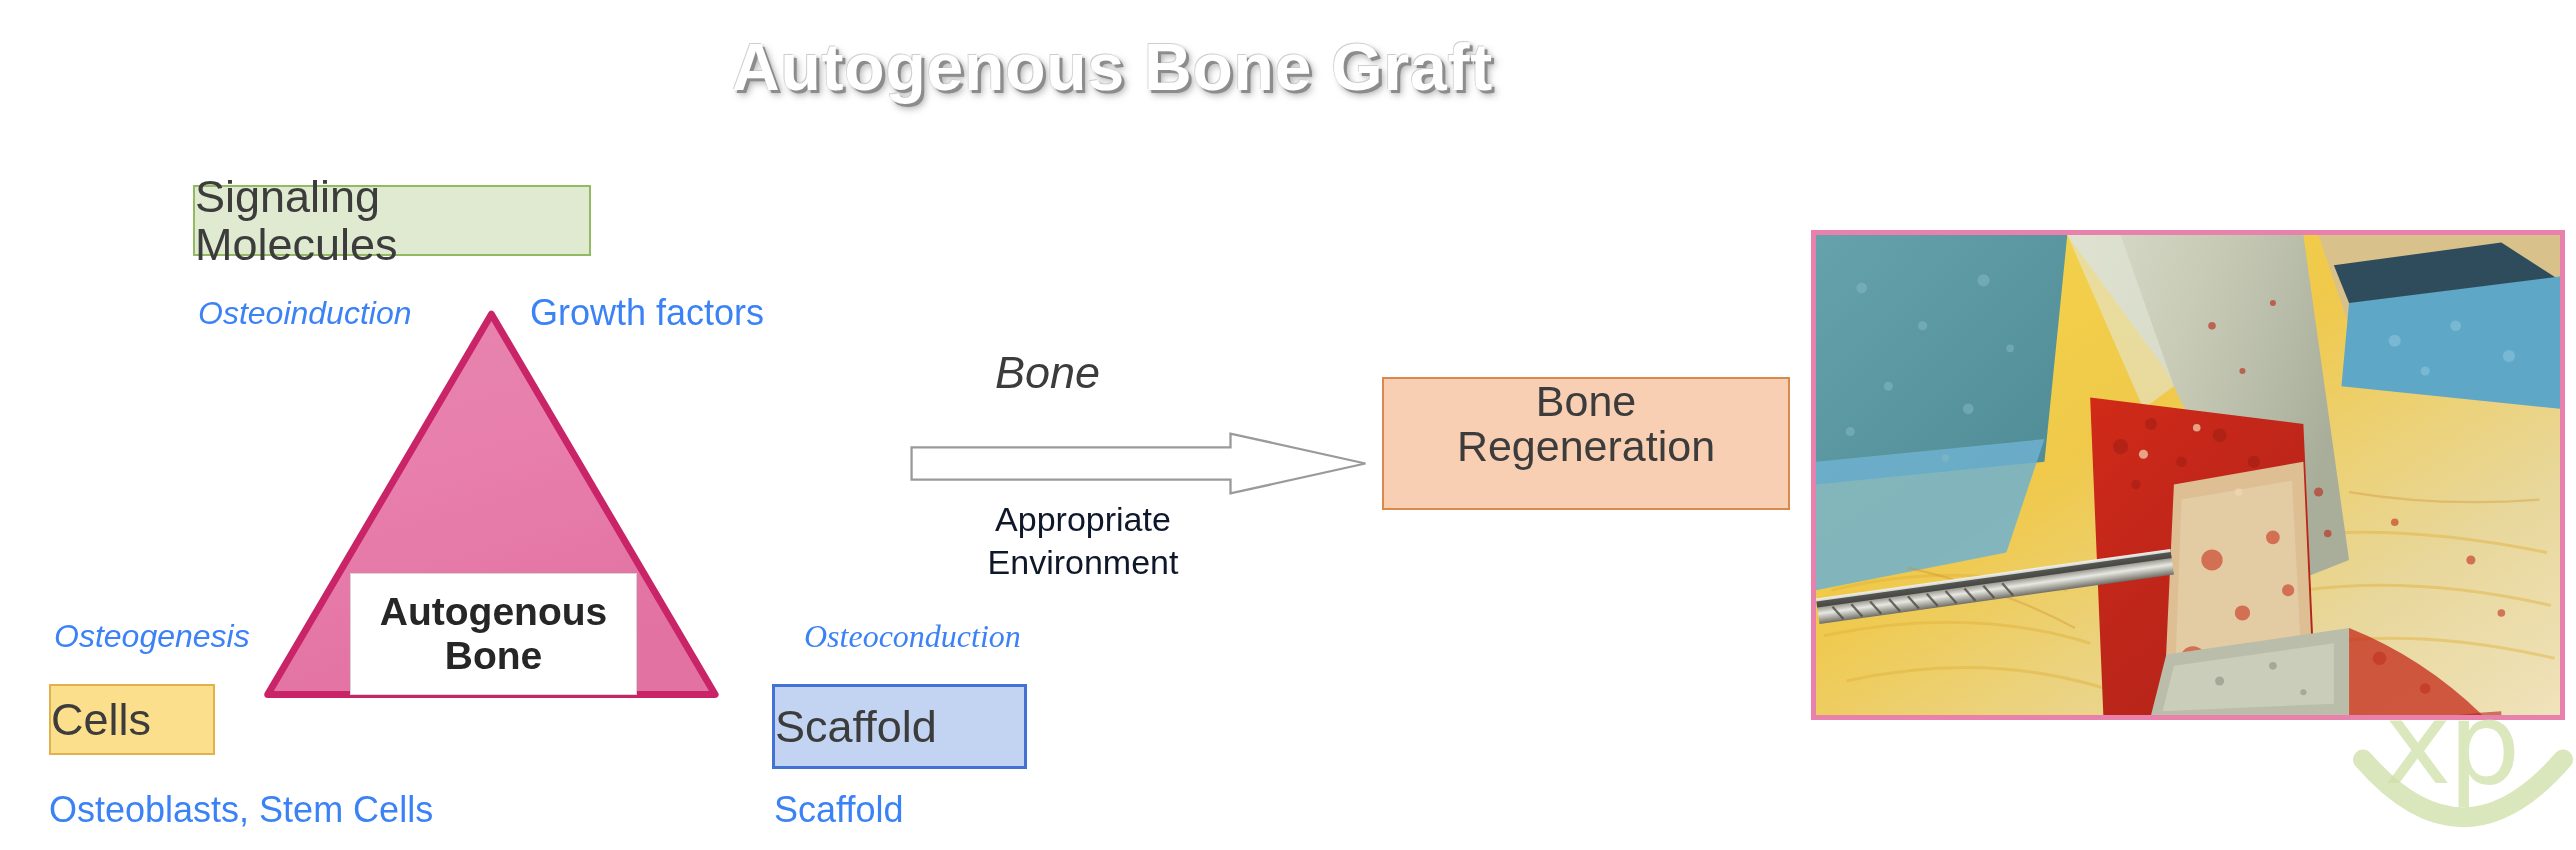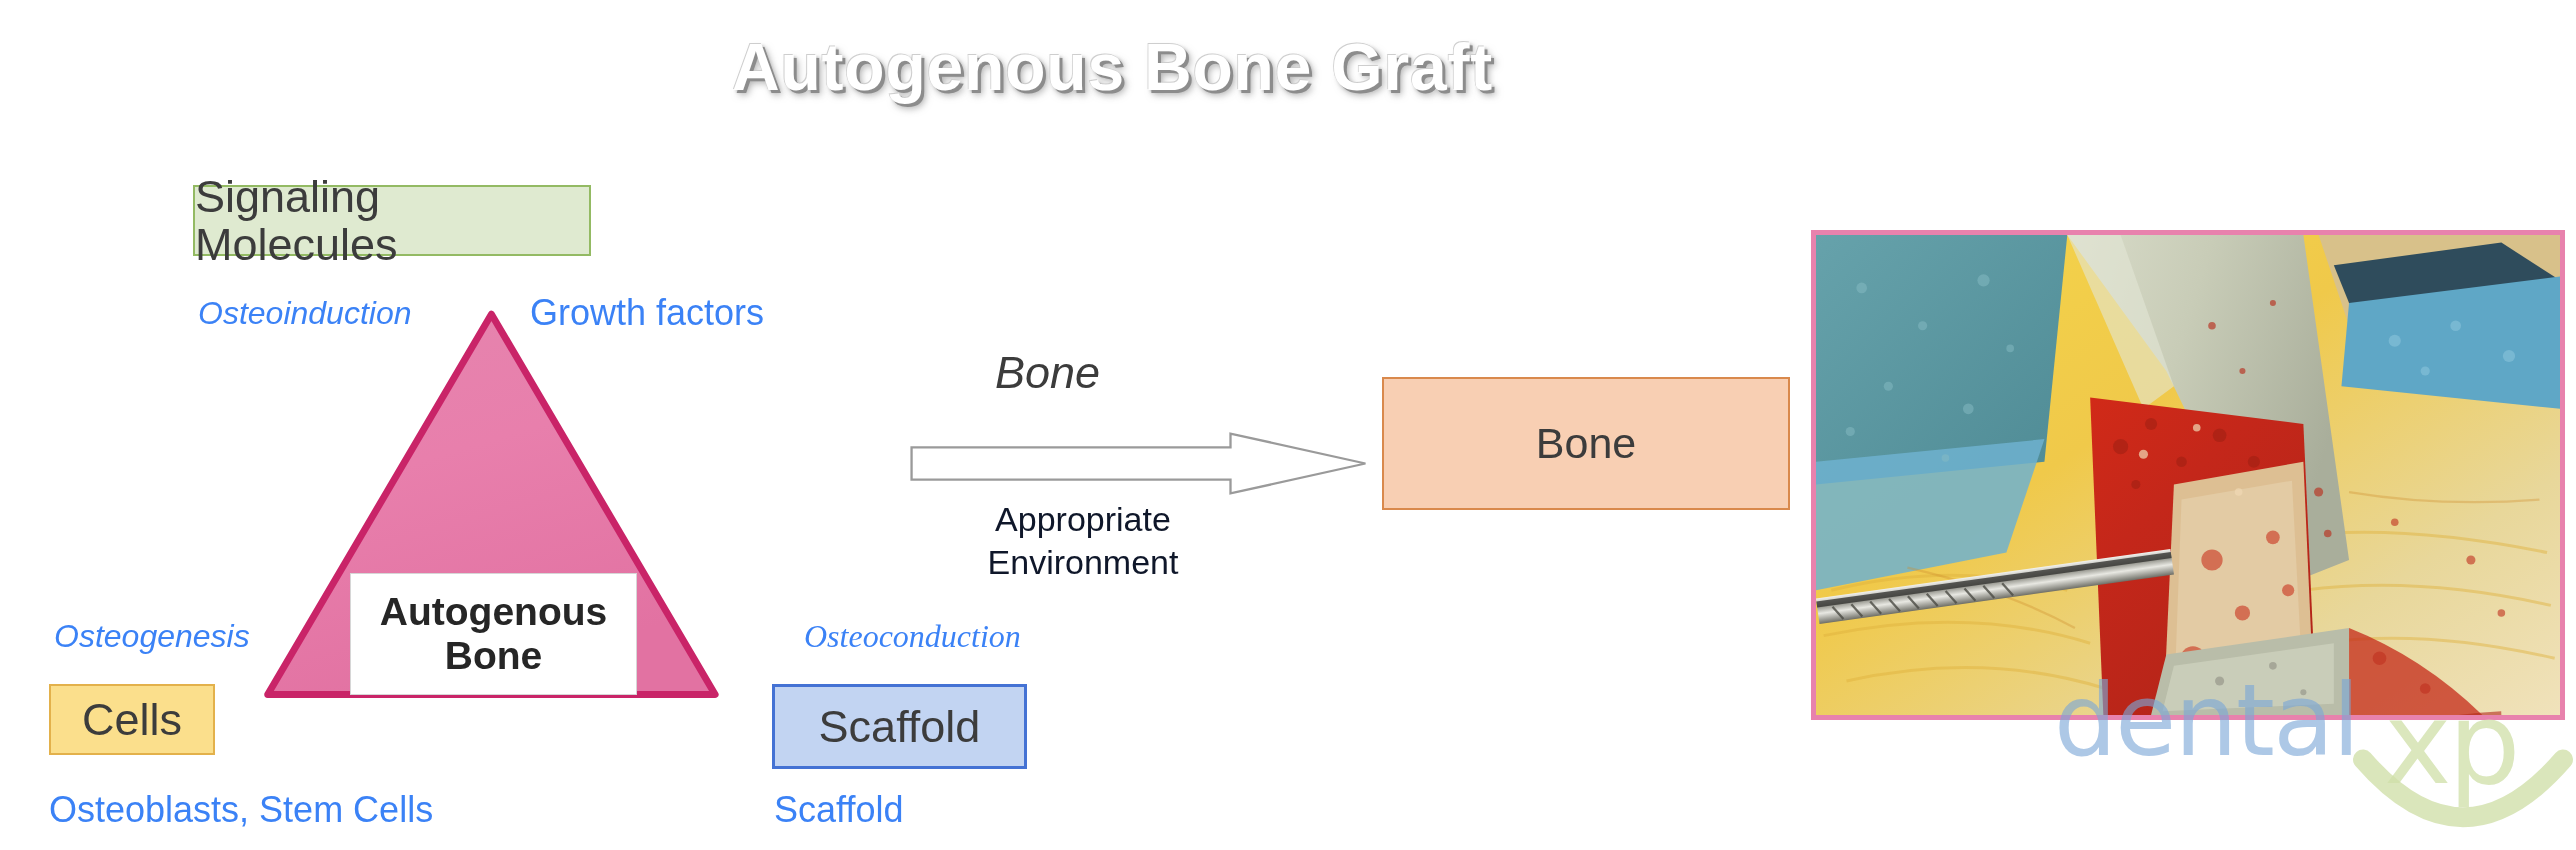--- a/index.html
+++ b/index.html
@@ -41,7 +41,7 @@
     box-sizing: border-box;
     display: flex;
     align-items: center;
-    justify-content: center;
+    justify-content: flex-start;
     font-size: 43px;
     color: #3c3c3c;
     line-height: 1.05;

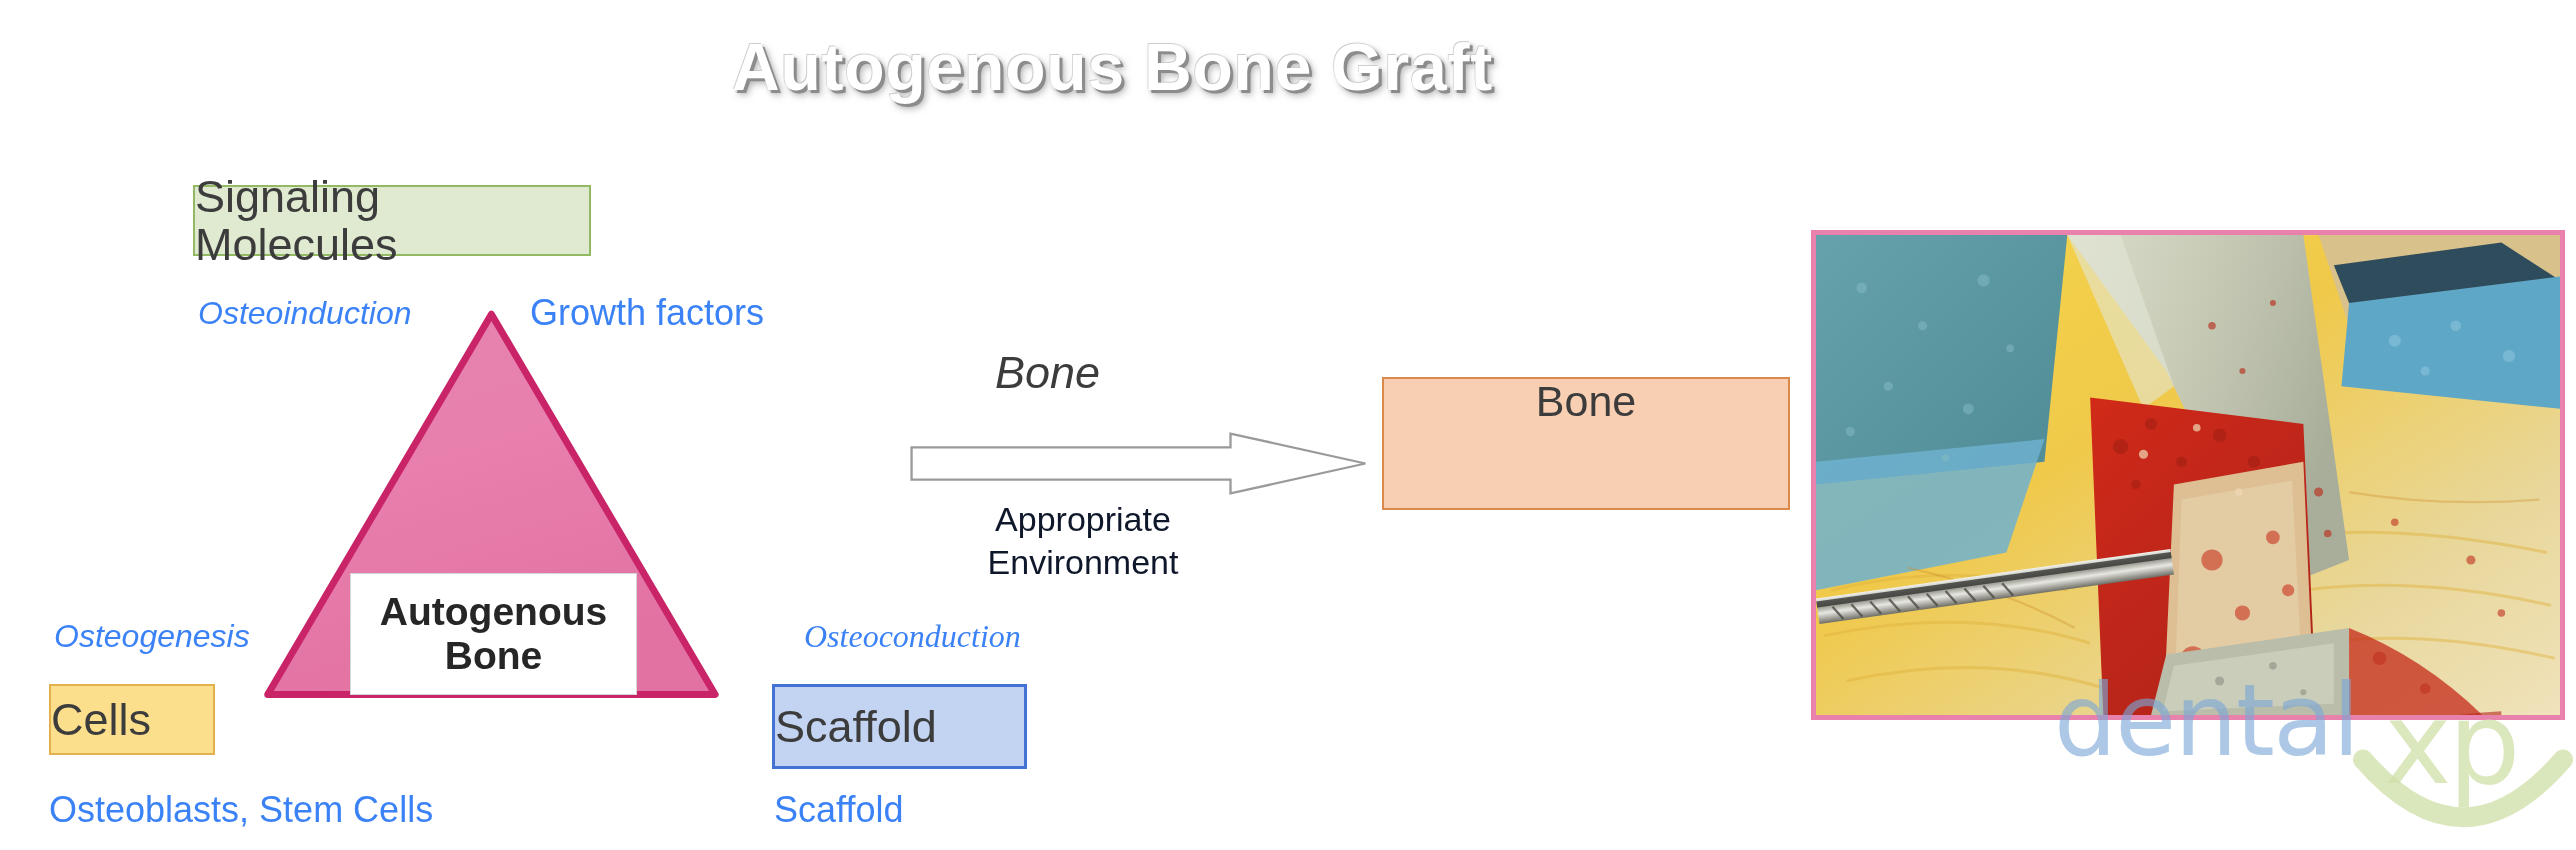--- a/index.html
+++ b/index.html
@@ -247,6 +247,7 @@
 
 <div class="label-box" id="bone-regen-box">
   <span class="line">Bone</span>
+  <span class="line">Regeneration</span>
 </div>
 
 <div id="surgical-photo">

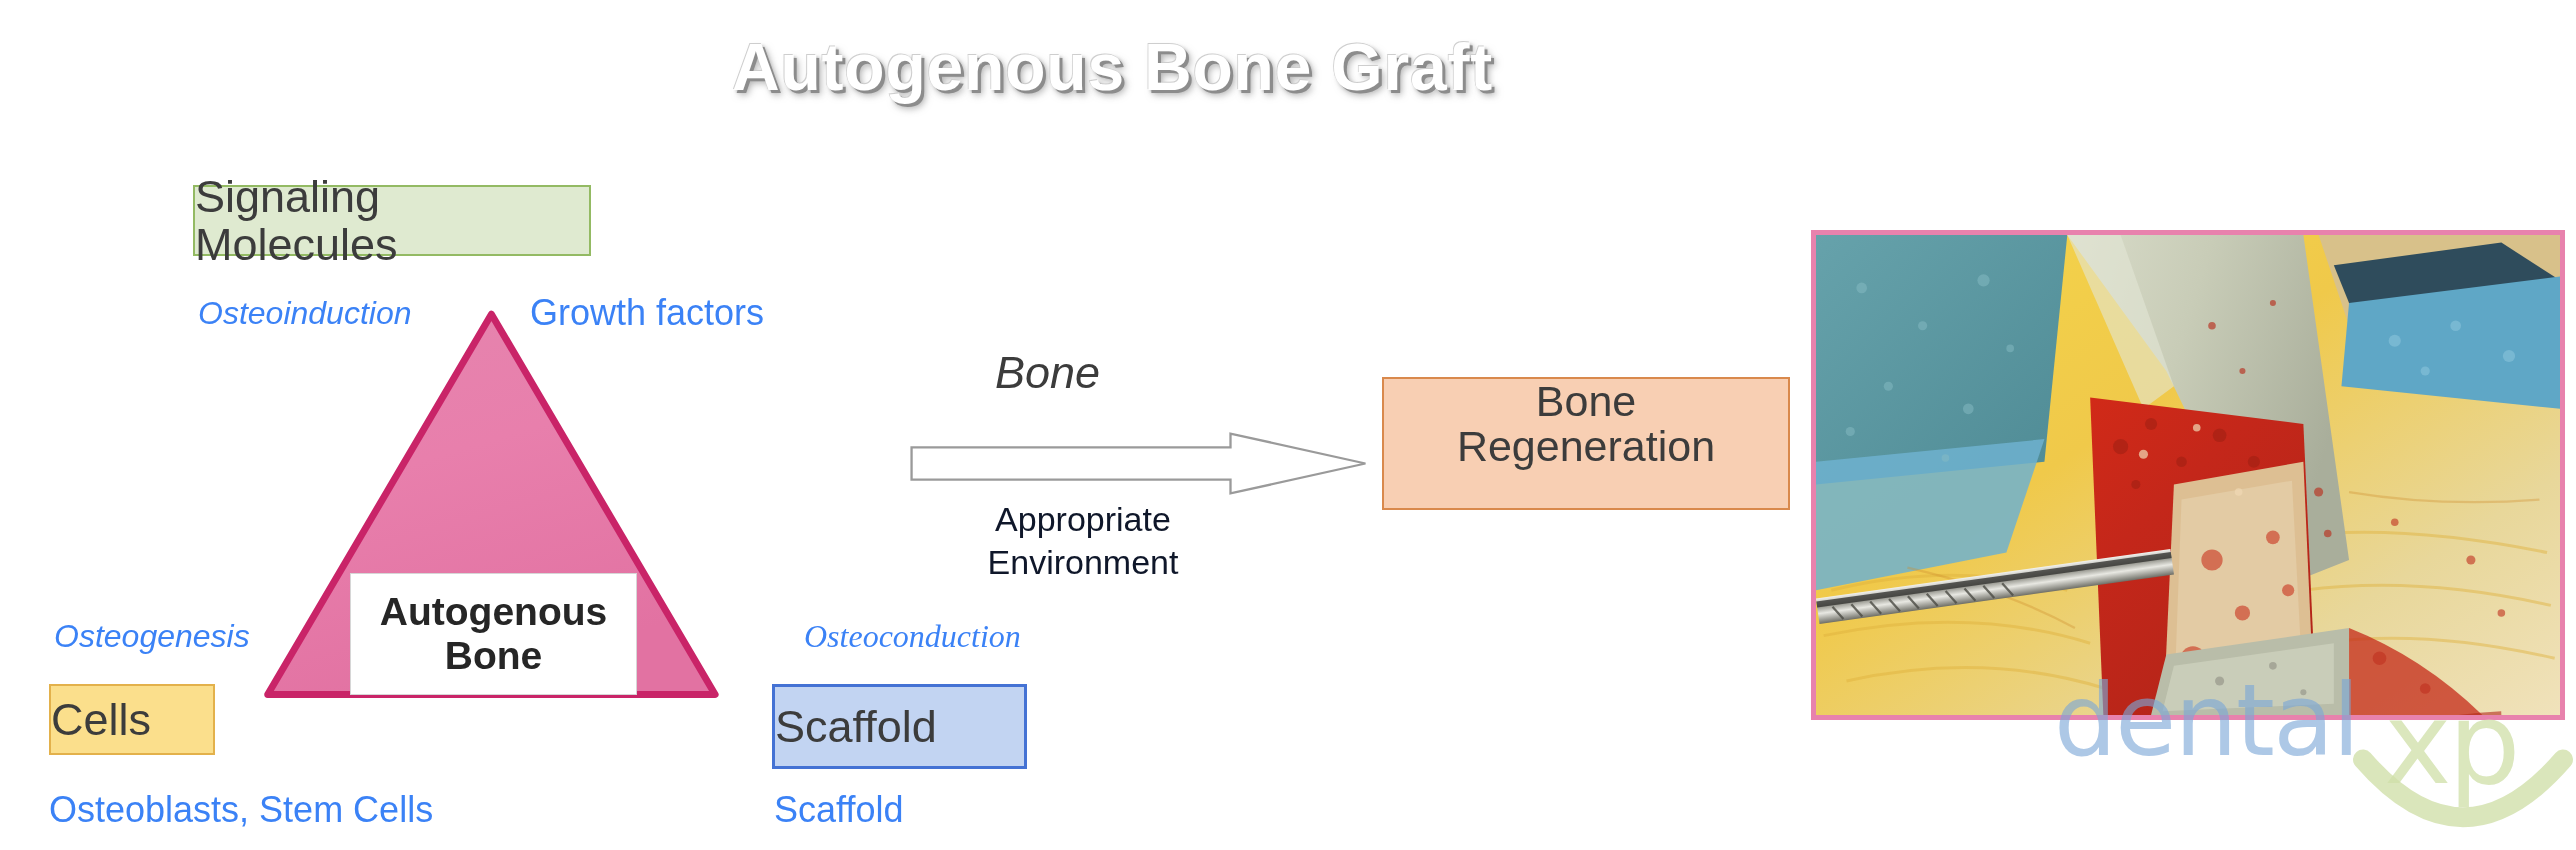--- a/index.html
+++ b/index.html
@@ -397,7 +397,6 @@
 </div>
 
 <div id="watermark">
-  <span class="wm-dental">dental</span>
   <span class="wm-xp">xp</span>
   <svg class="wm-smile" width="232" height="100" viewBox="0 0 300 130">
     <path d="M20 15 Q 150 165 280 15" stroke="#cfdfa8" stroke-width="26" fill="none" stroke-linecap="round" opacity="0.78"></path>

